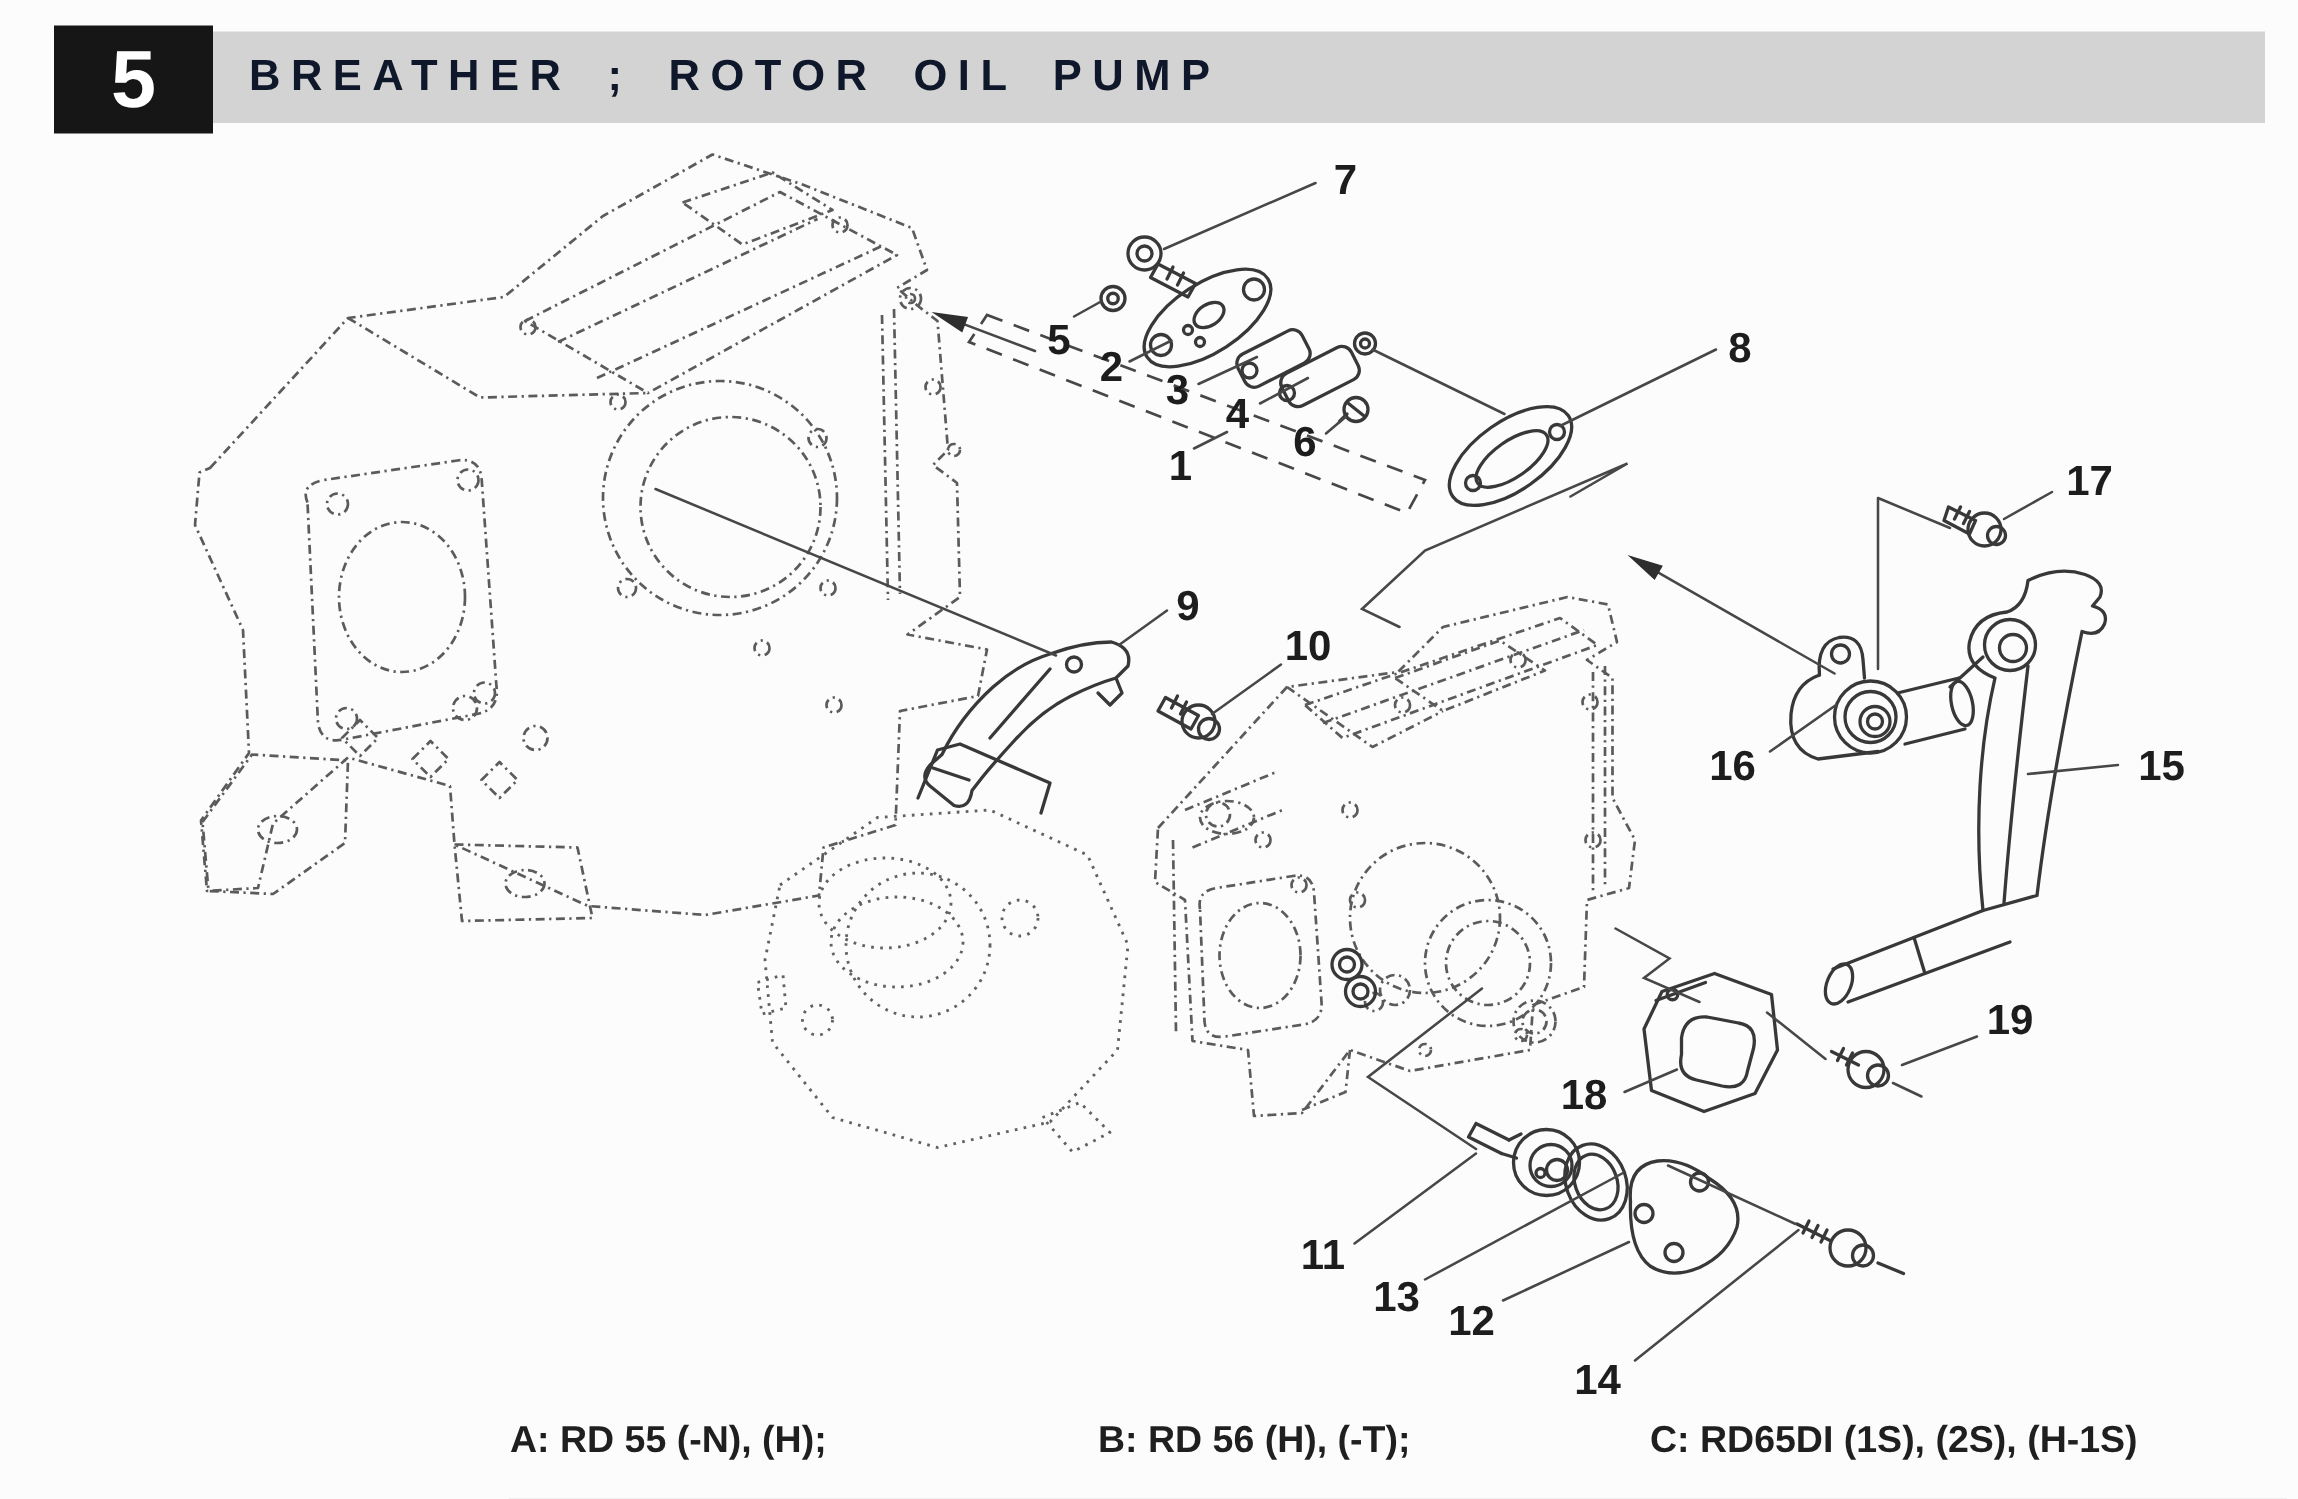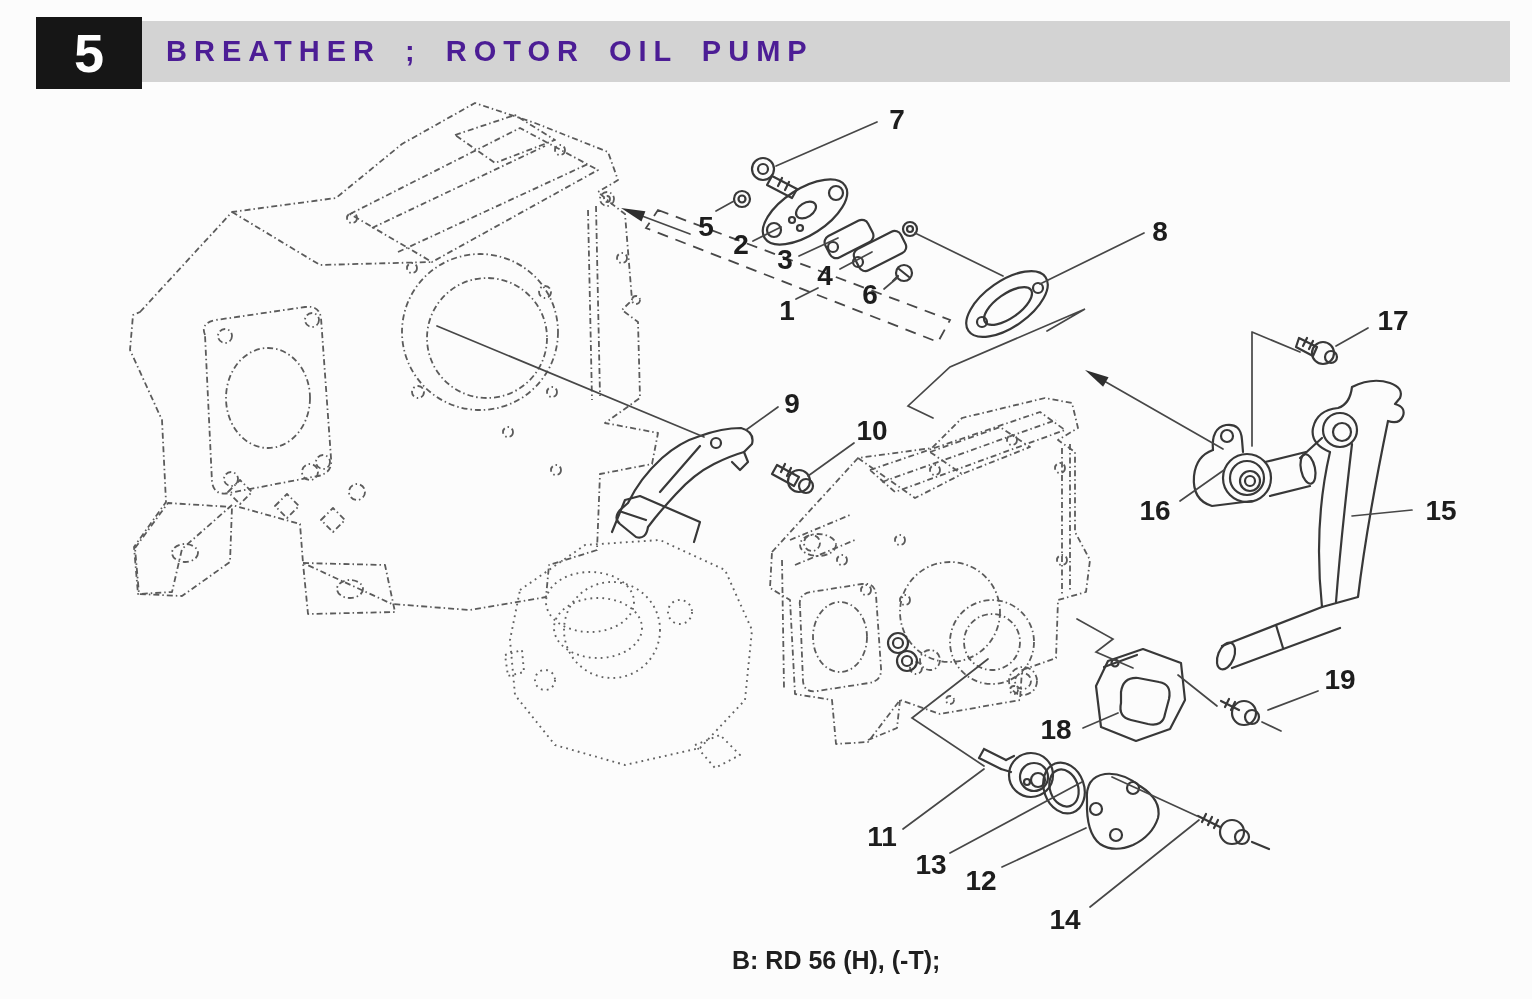--- a/index.html
+++ b/index.html
@@ -11,7 +11,7 @@
         font-size:54px;font-weight:bold;}
   .header-bar{position:absolute;left:142px;top:21px;width:1368px;height:61px;background:#d3d3d3;}
   .header-title{position:absolute;left:24px;top:0;height:61px;line-height:61px;
-        font-size:29px;font-weight:bold;color:#4c1d95;letter-spacing:7px;word-spacing:9px;
+        font-size:29px;font-weight:bold;color:#0f172a;letter-spacing:7px;word-spacing:9px;
         white-space:nowrap;}
   
   svg.diagram{position:absolute;left:0;top:0;width:1532px;height:999px;}

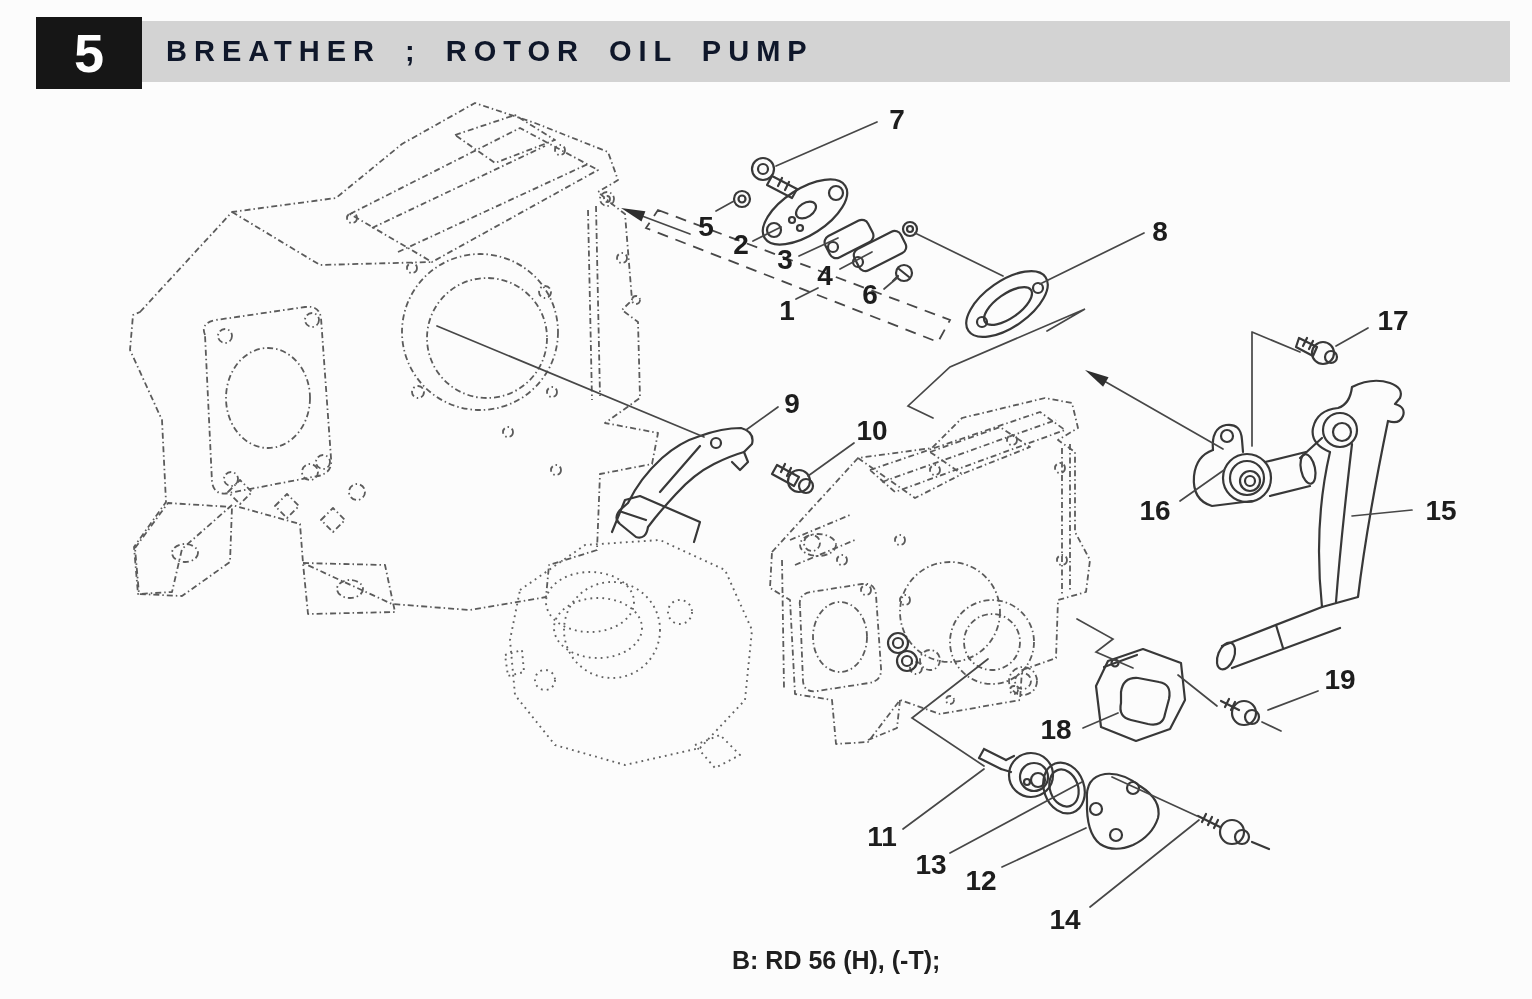--- a/index.html
+++ b/index.html
@@ -285,6 +285,7 @@
       </g>
   </svg>
 
+  <div class="model-note model-a">A: RD 55 (-N), (H);</div>
   <div class="model-note model-b">B: RD 56 (H), (-T);</div>
 
 </div>

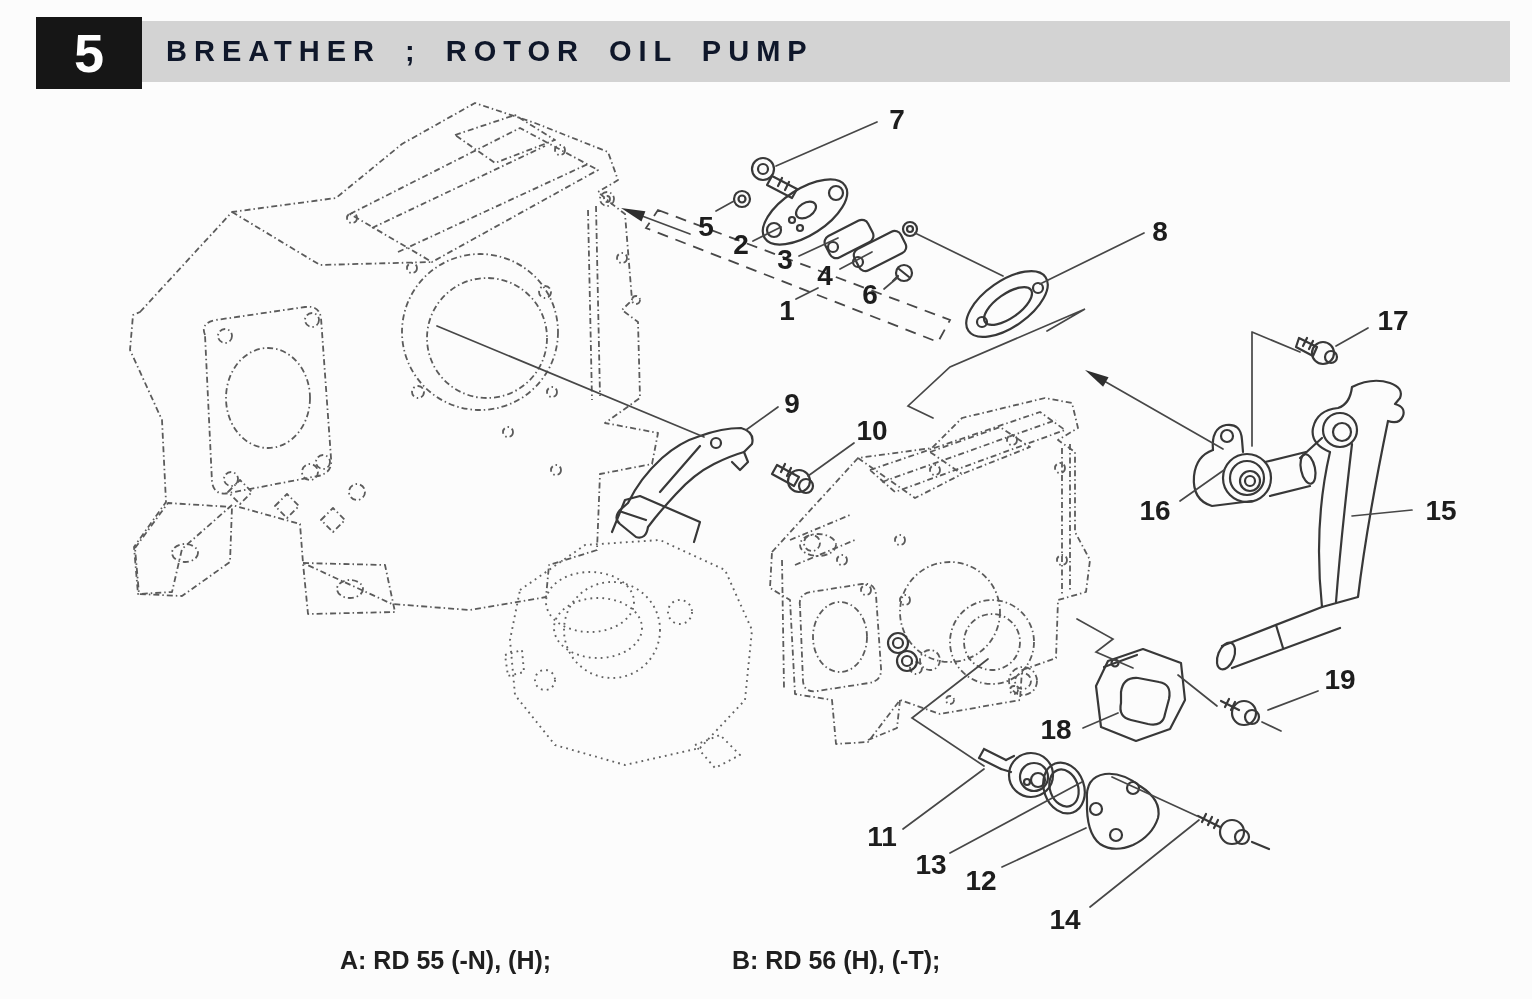--- a/index.html
+++ b/index.html
@@ -287,6 +287,7 @@
 
   <div class="model-note model-a">A: RD 55 (-N), (H);</div>
   <div class="model-note model-b">B: RD 56 (H), (-T);</div>
+  <div class="model-note model-c">C: RD65DI (1S), (2S), (H-1S)</div>
 
 </div>
 

